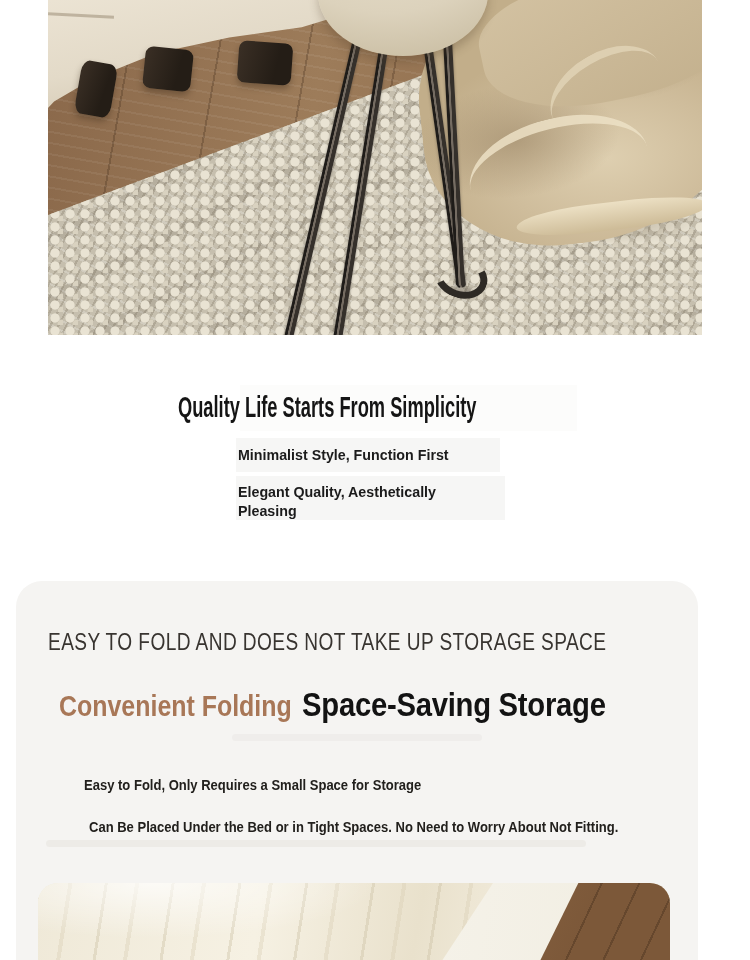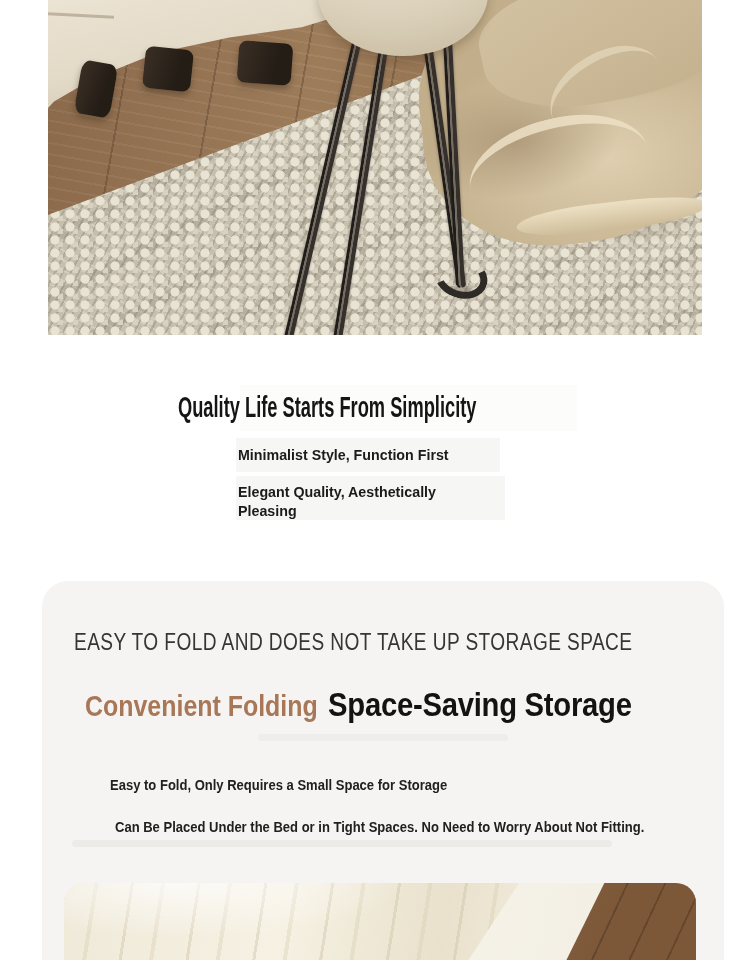--- a/index.html
+++ b/index.html
@@ -79,7 +79,7 @@
   .sub1{top:445px;white-space:nowrap;}
   .sub2{top:482px;width:245px;}
   
-  .card{position:absolute;left:42px;top:581px;width:682px;height:379px;
+  .card{position:absolute;left:16px;top:581px;width:682px;height:379px;
     background:#f5f4f2;border-radius:26px 26px 0 0;}
   .card-eyebrow{position:absolute;left:32px;top:49px;white-space:nowrap;letter-spacing:.5px;
     font-weight:400;font-size:23px;line-height:1.1;color:#383430;

